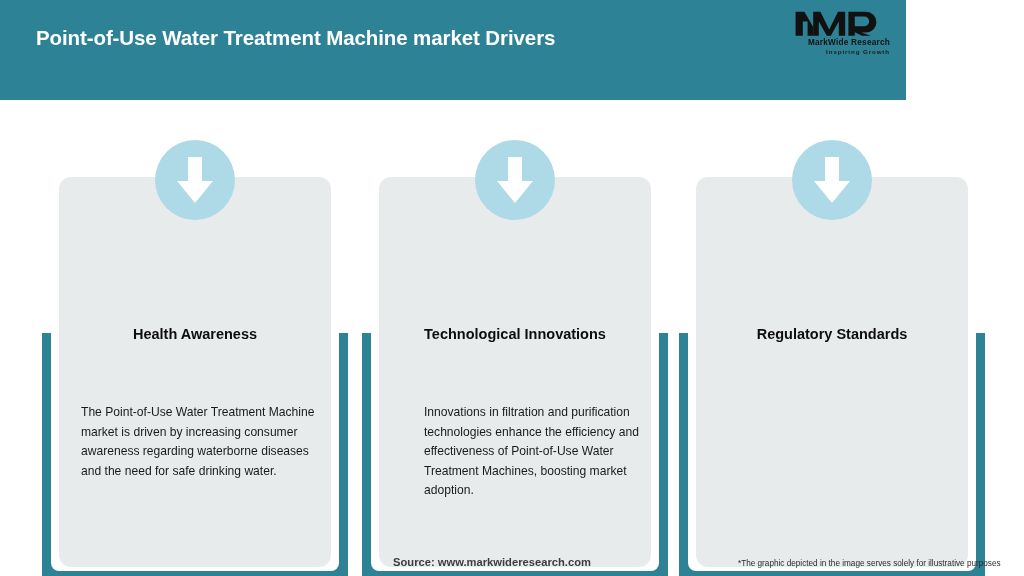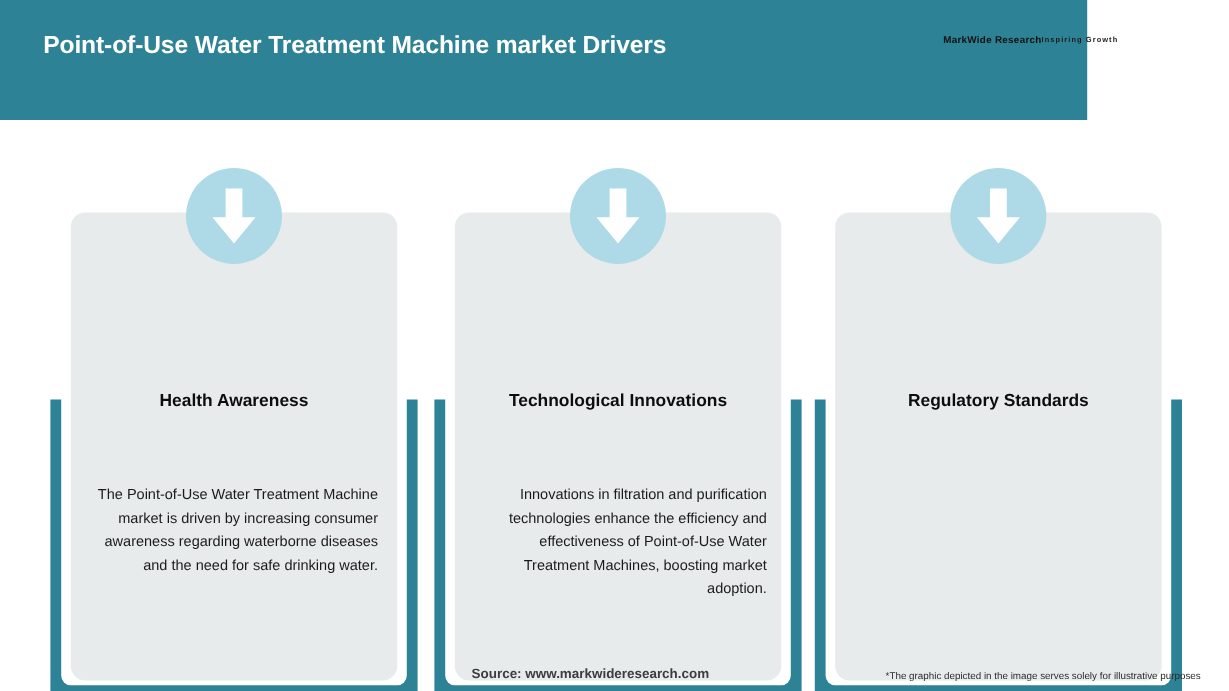--- a/index.html
+++ b/index.html
@@ -45,7 +45,8 @@
     width: 104px;
     height: 52px;
     display: flex;
-    align-items: center;
+    flex-direction: column;
+    align-items: flex-end;
     justify-content: flex-start;
   }
   .logo-mark {

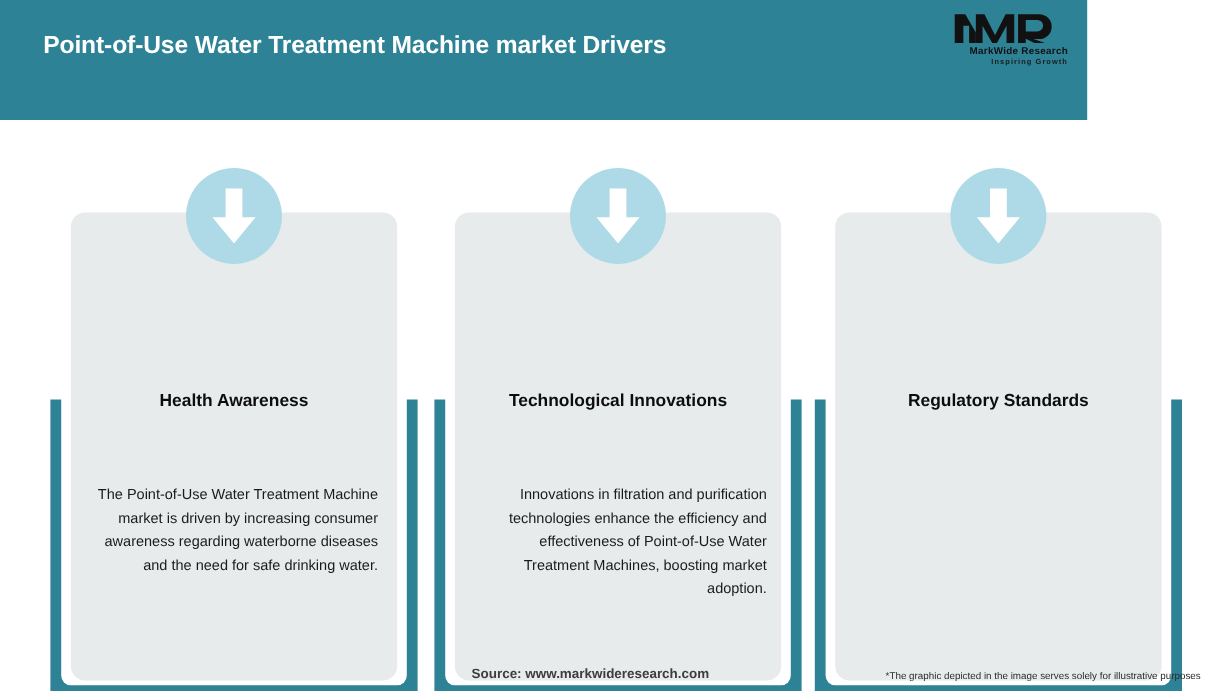--- a/index.html
+++ b/index.html
@@ -155,7 +155,7 @@
     font-size: 12.1px;
     color: #1a1a1a;
     line-height: 19.6px;
-    text-align: right;
+    text-align: left;
   }
   .card-wrap.c1 .card-body { left: 18px; right: 12px; margin-left: 27px; }
   .card-wrap.c2 .card-body { left: 18px; right: 8px; }

